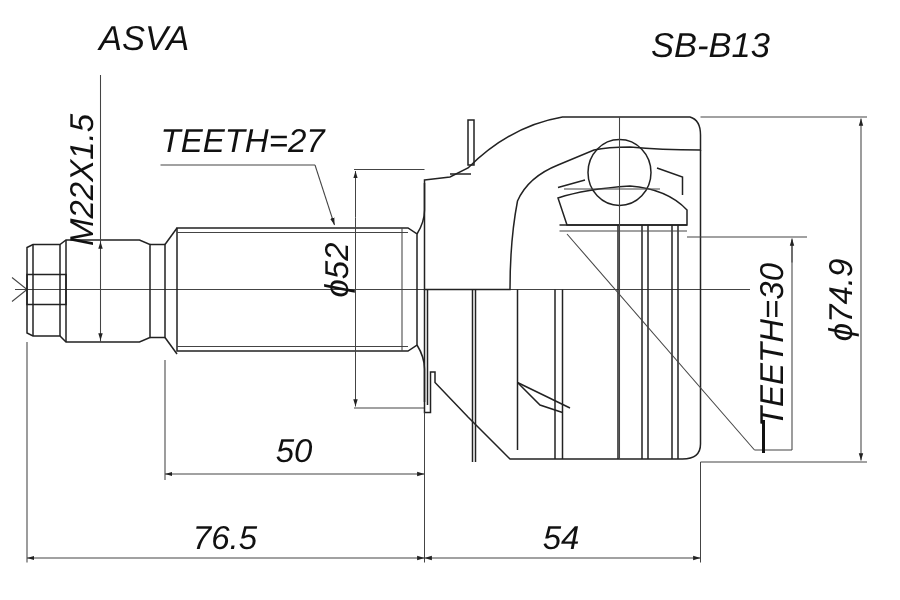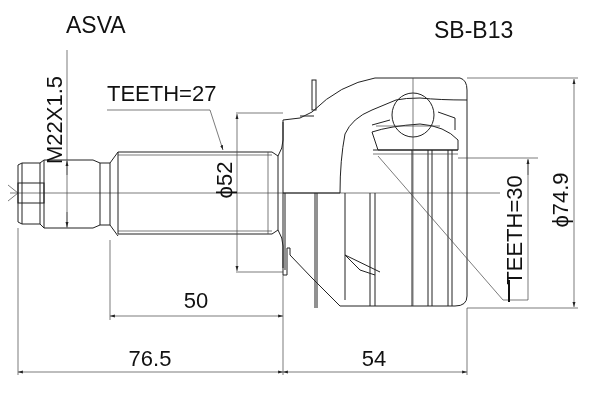--- a/index.html
+++ b/index.html
@@ -4,7 +4,7 @@
   <style>
     html, body { margin: 0; padding: 0; background: #ffffff; }
     body { width: 600px; height: 400px; overflow: hidden; position: relative; }
-    .canvas { position: absolute; left: 0; top: 0; width: 600px; height: 400px; }
+    .canvas { position: absolute; left: 0; top: 0; width: 600px; height: 400px; font-style: italic; }
     svg text { font-family: "Liberation Sans", "DejaVu Sans", sans-serif; fill: #111; }
     .title { font-size: 23px; }
     .dim { font-family: "Liberation Sans", "DejaVu Sans", sans-serif; font-size: 22px; font-stretch: condensed; }

